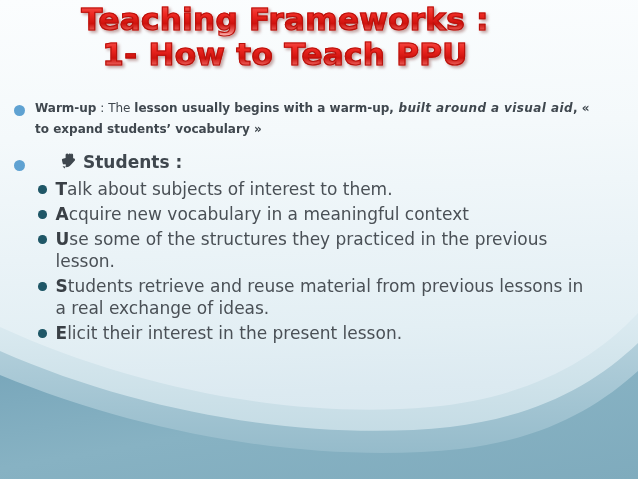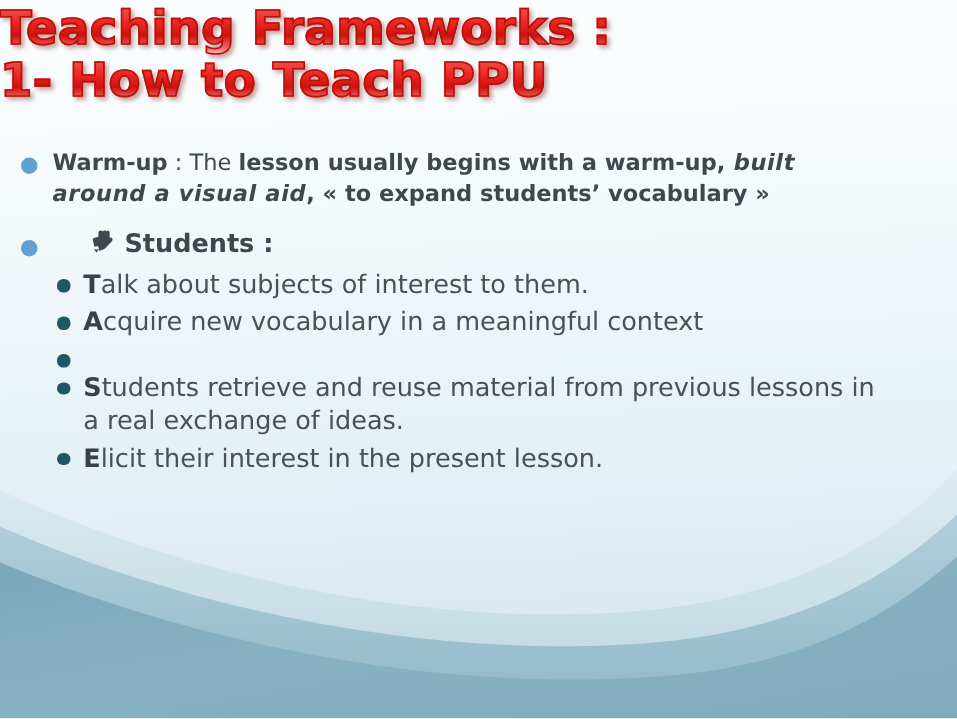--- a/index.html
+++ b/index.html
@@ -42,6 +42,7 @@
     top: 2px;
     left: 0;
     width: 570px;
+    text-align: center;
     line-height: 1.12;
   }
   .title-line {

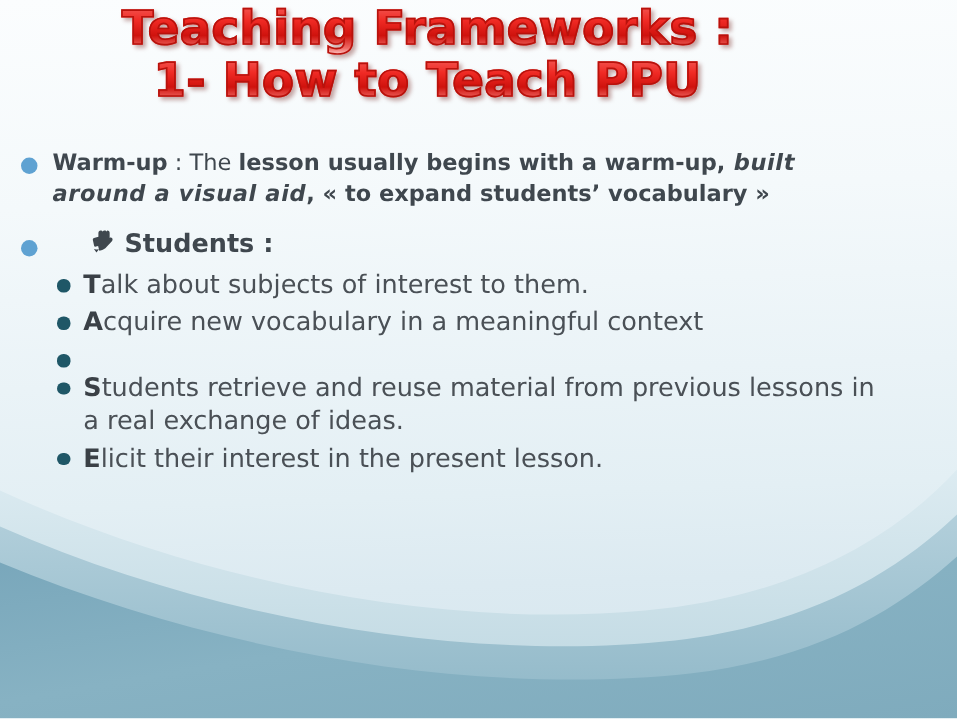--- a/index.html
+++ b/index.html
@@ -86,7 +86,7 @@
   }
   .lvl1-text {
     font-family: "DejaVu Sans", sans-serif;
-    font-size: 15px;
+    font-size: 12px;
     line-height: 21px;
     color: #3f474e;
     max-width: 560px;

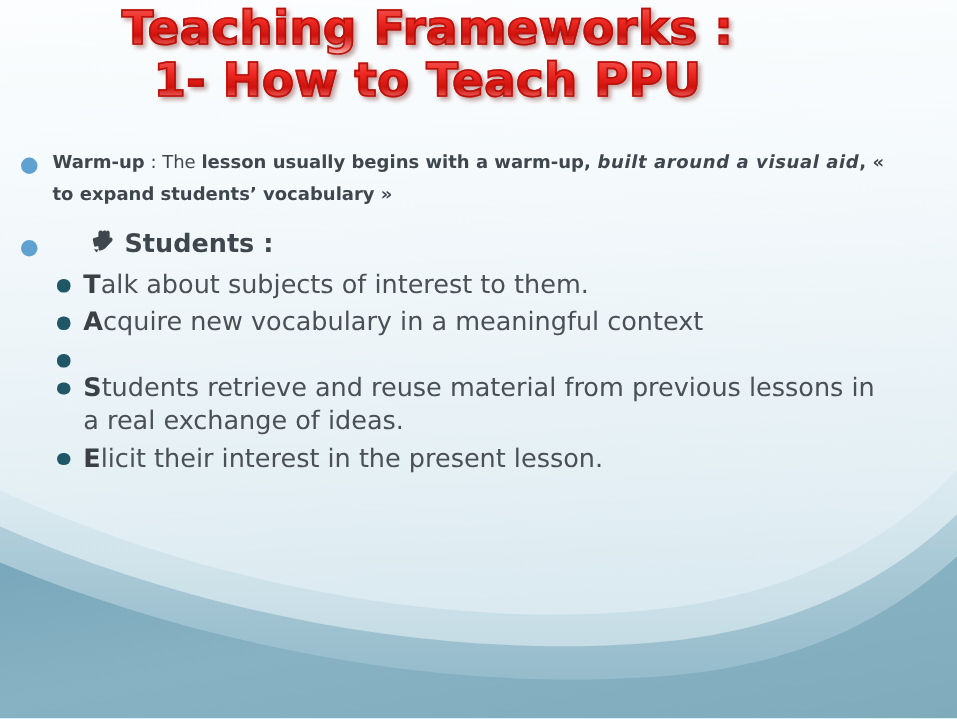--- a/index.html
+++ b/index.html
@@ -221,6 +221,7 @@
 
       <div class="sub-item">
         <span class="sub-dot"></span>
+        <div class="sub-text"><span class="cap">U</span><span>se some of the structures they practiced in the previous lesson.</span></div>
       </div>
 
       <div class="sub-item">

